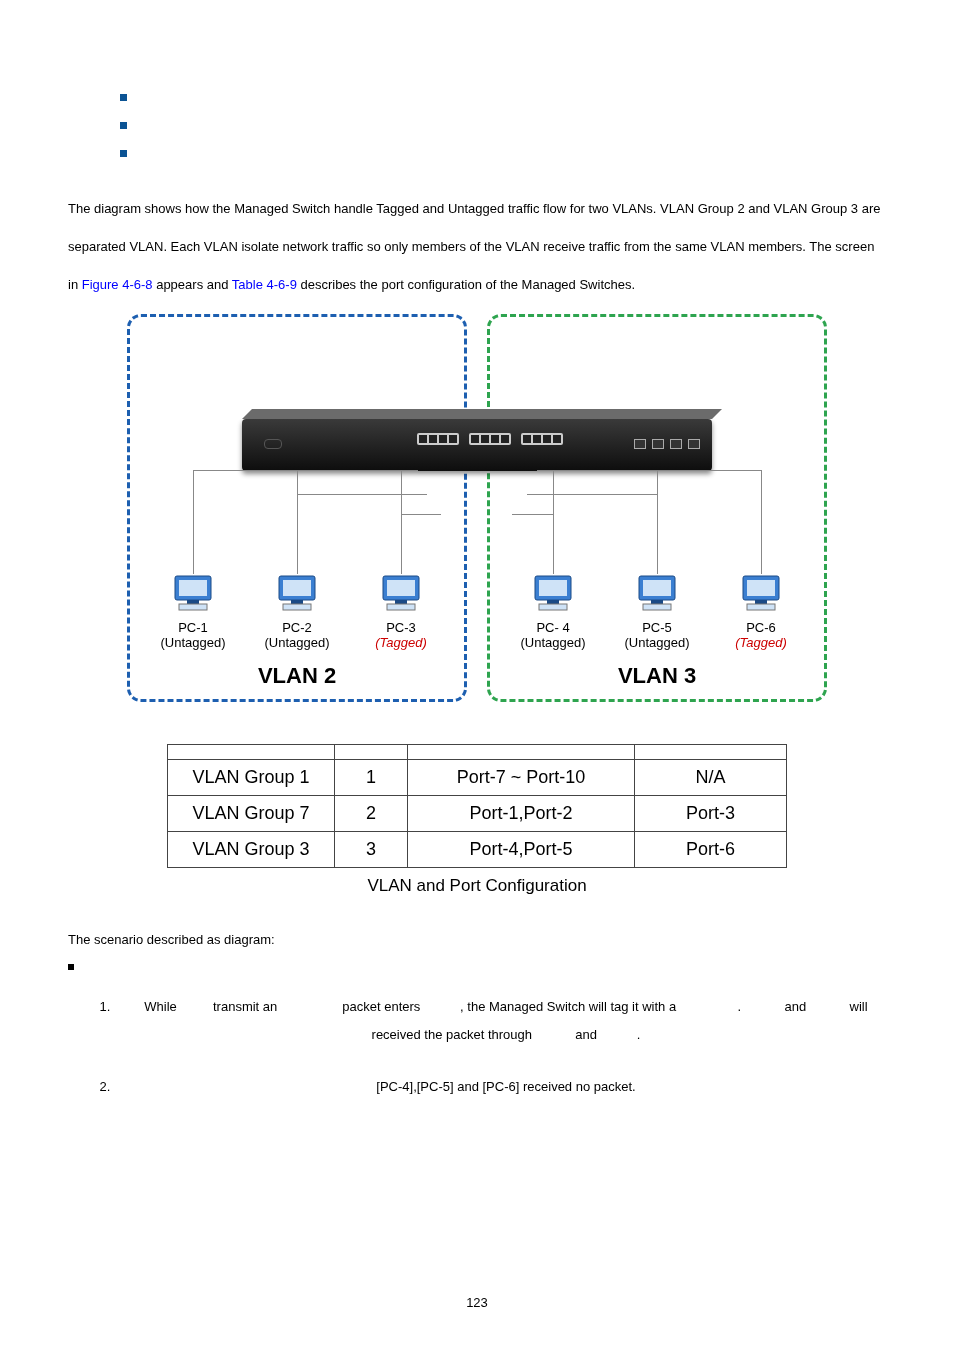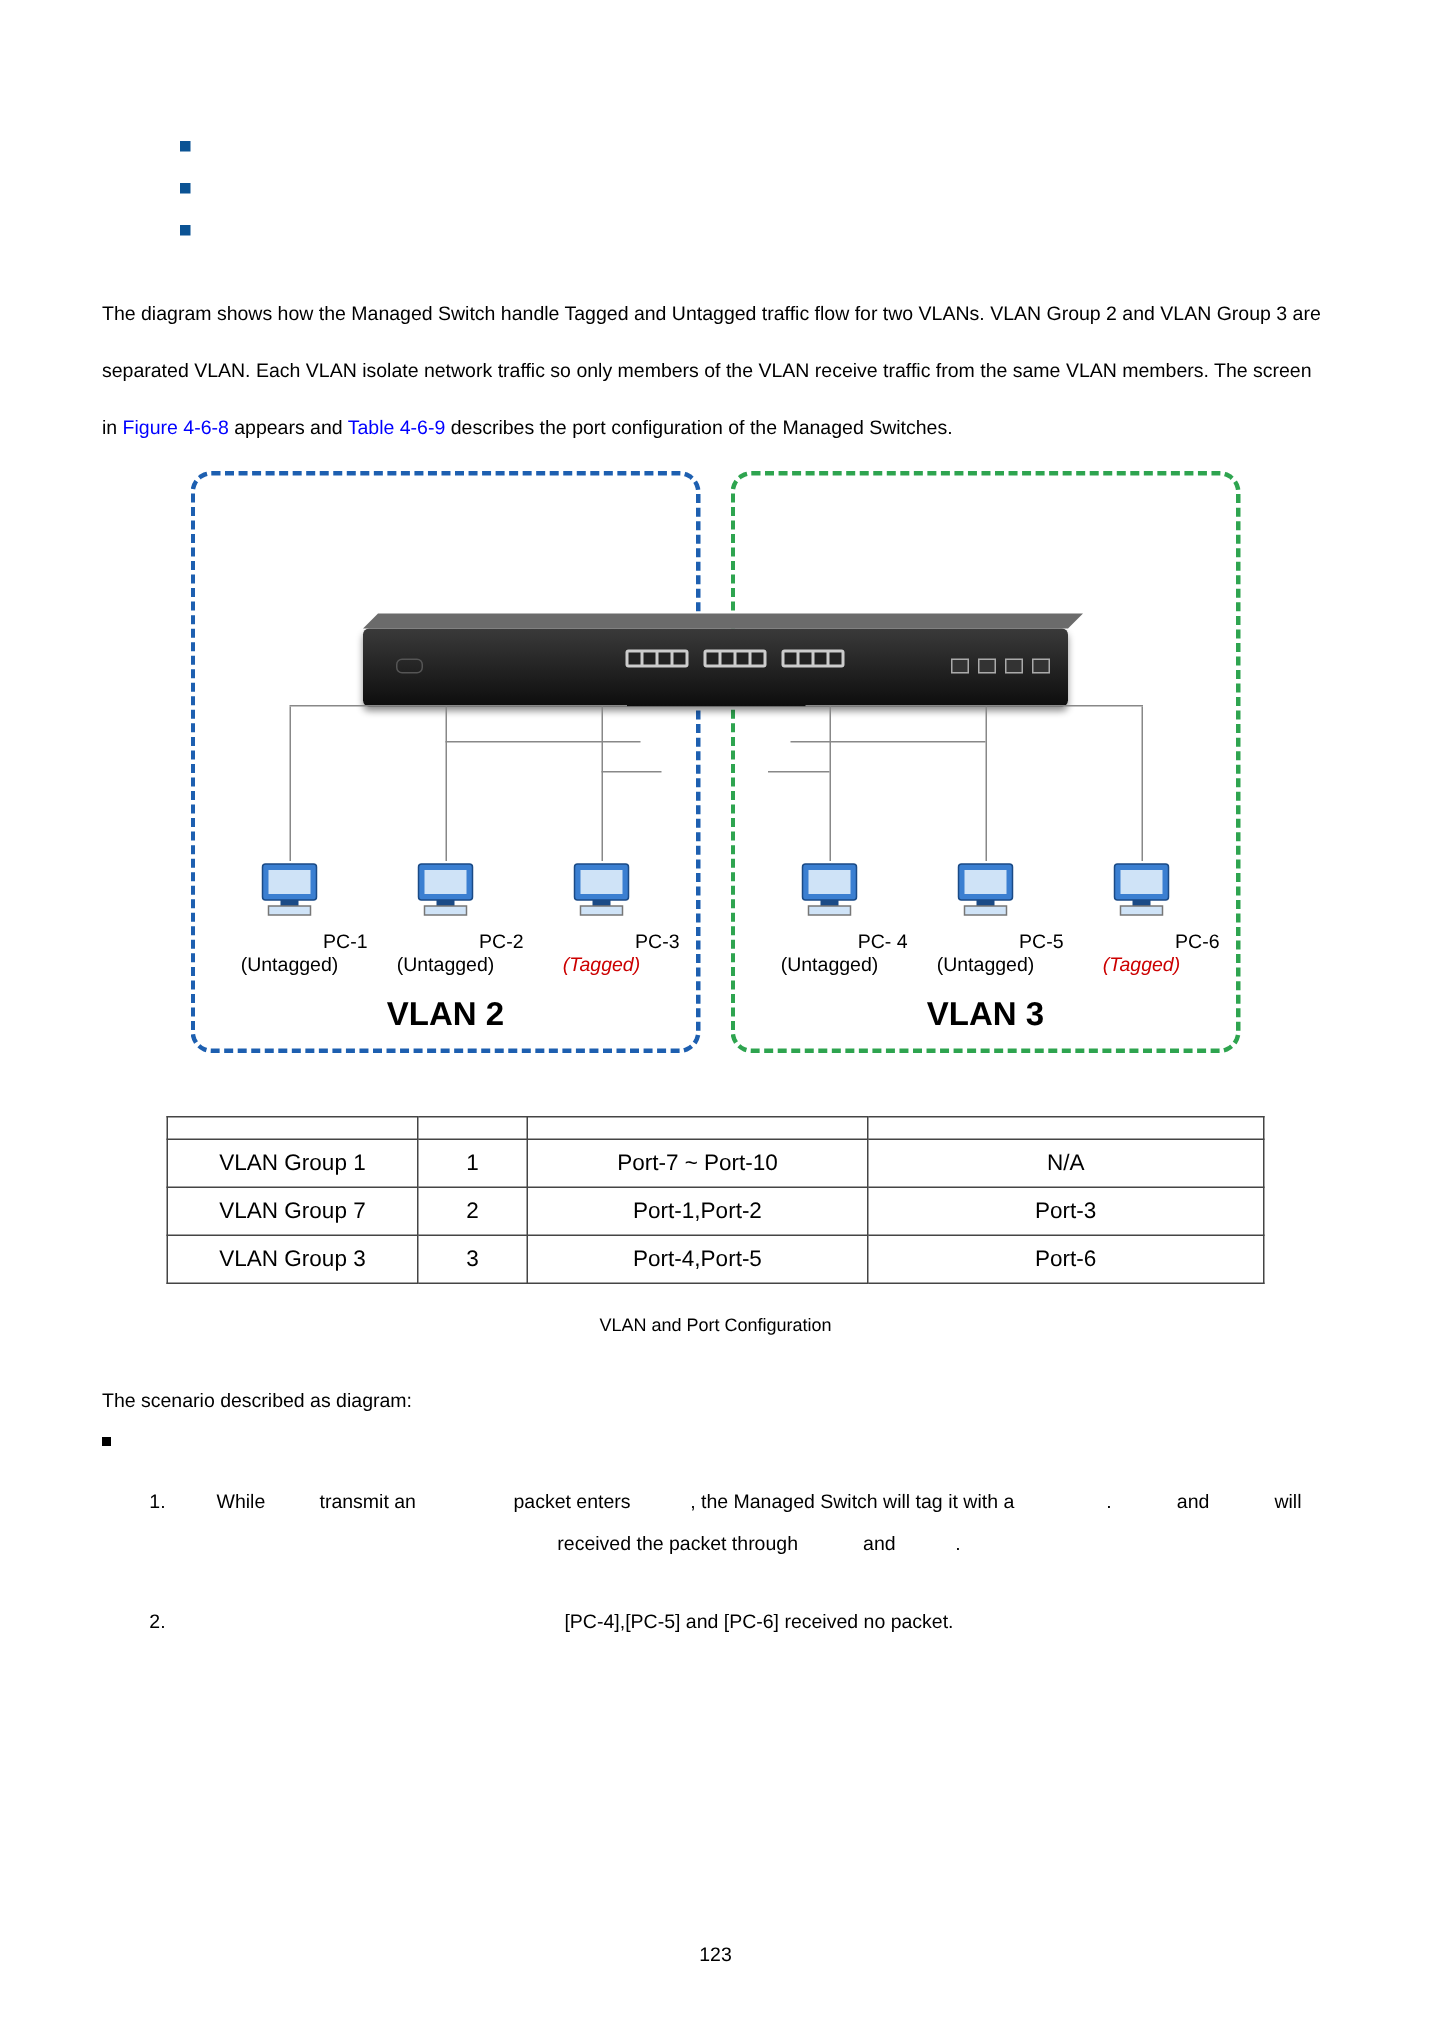--- a/index.html
+++ b/index.html
@@ -127,7 +127,7 @@
     width: 104px;
   }
   .pc svg { display: block; margin: 0 auto; }
-  .pc .lbl { font-size: 13px; margin-top: 6px; text-align: right; }
+  .pc .lbl { font-size: 13px; margin-top: 6px; }
   .pc .tag { font-size: 13px; }
   .red { color: #cc0000; font-style: italic; }
   .vlan-title {

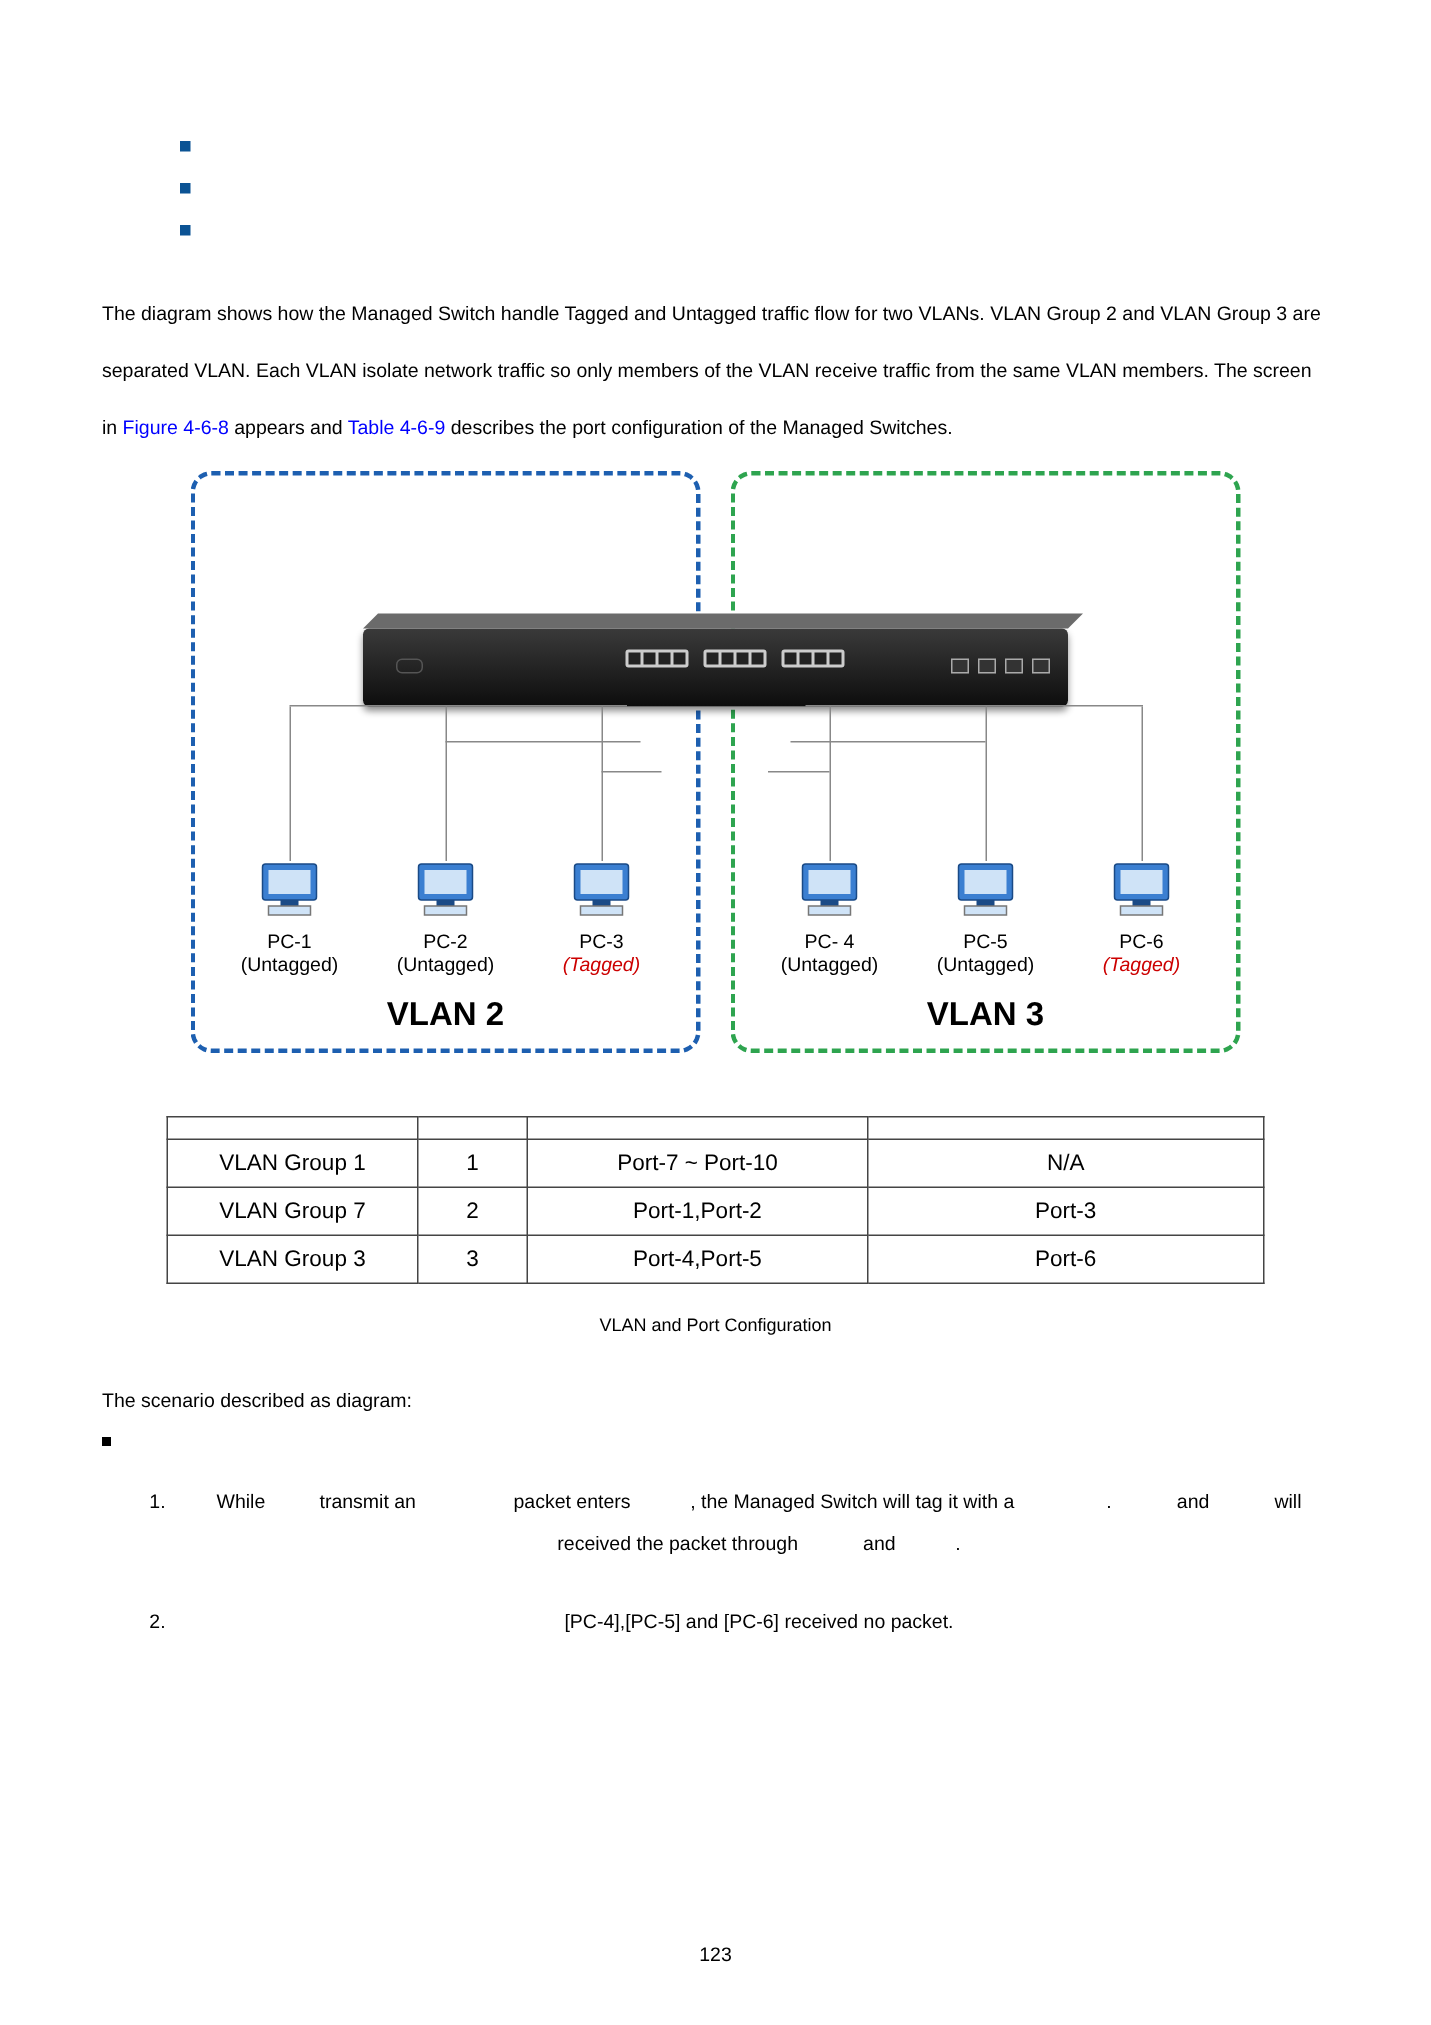--- a/index.html
+++ b/index.html
@@ -147,8 +147,8 @@
   table.conf {
     border-collapse: collapse;
     margin: 30px auto 0 auto;
-    width: 732px;
-    font-size: 15px;
+    width: 620px;
+    font-size: 18px;
   }
   table.conf th, table.conf td {
     border: 1px solid #444;

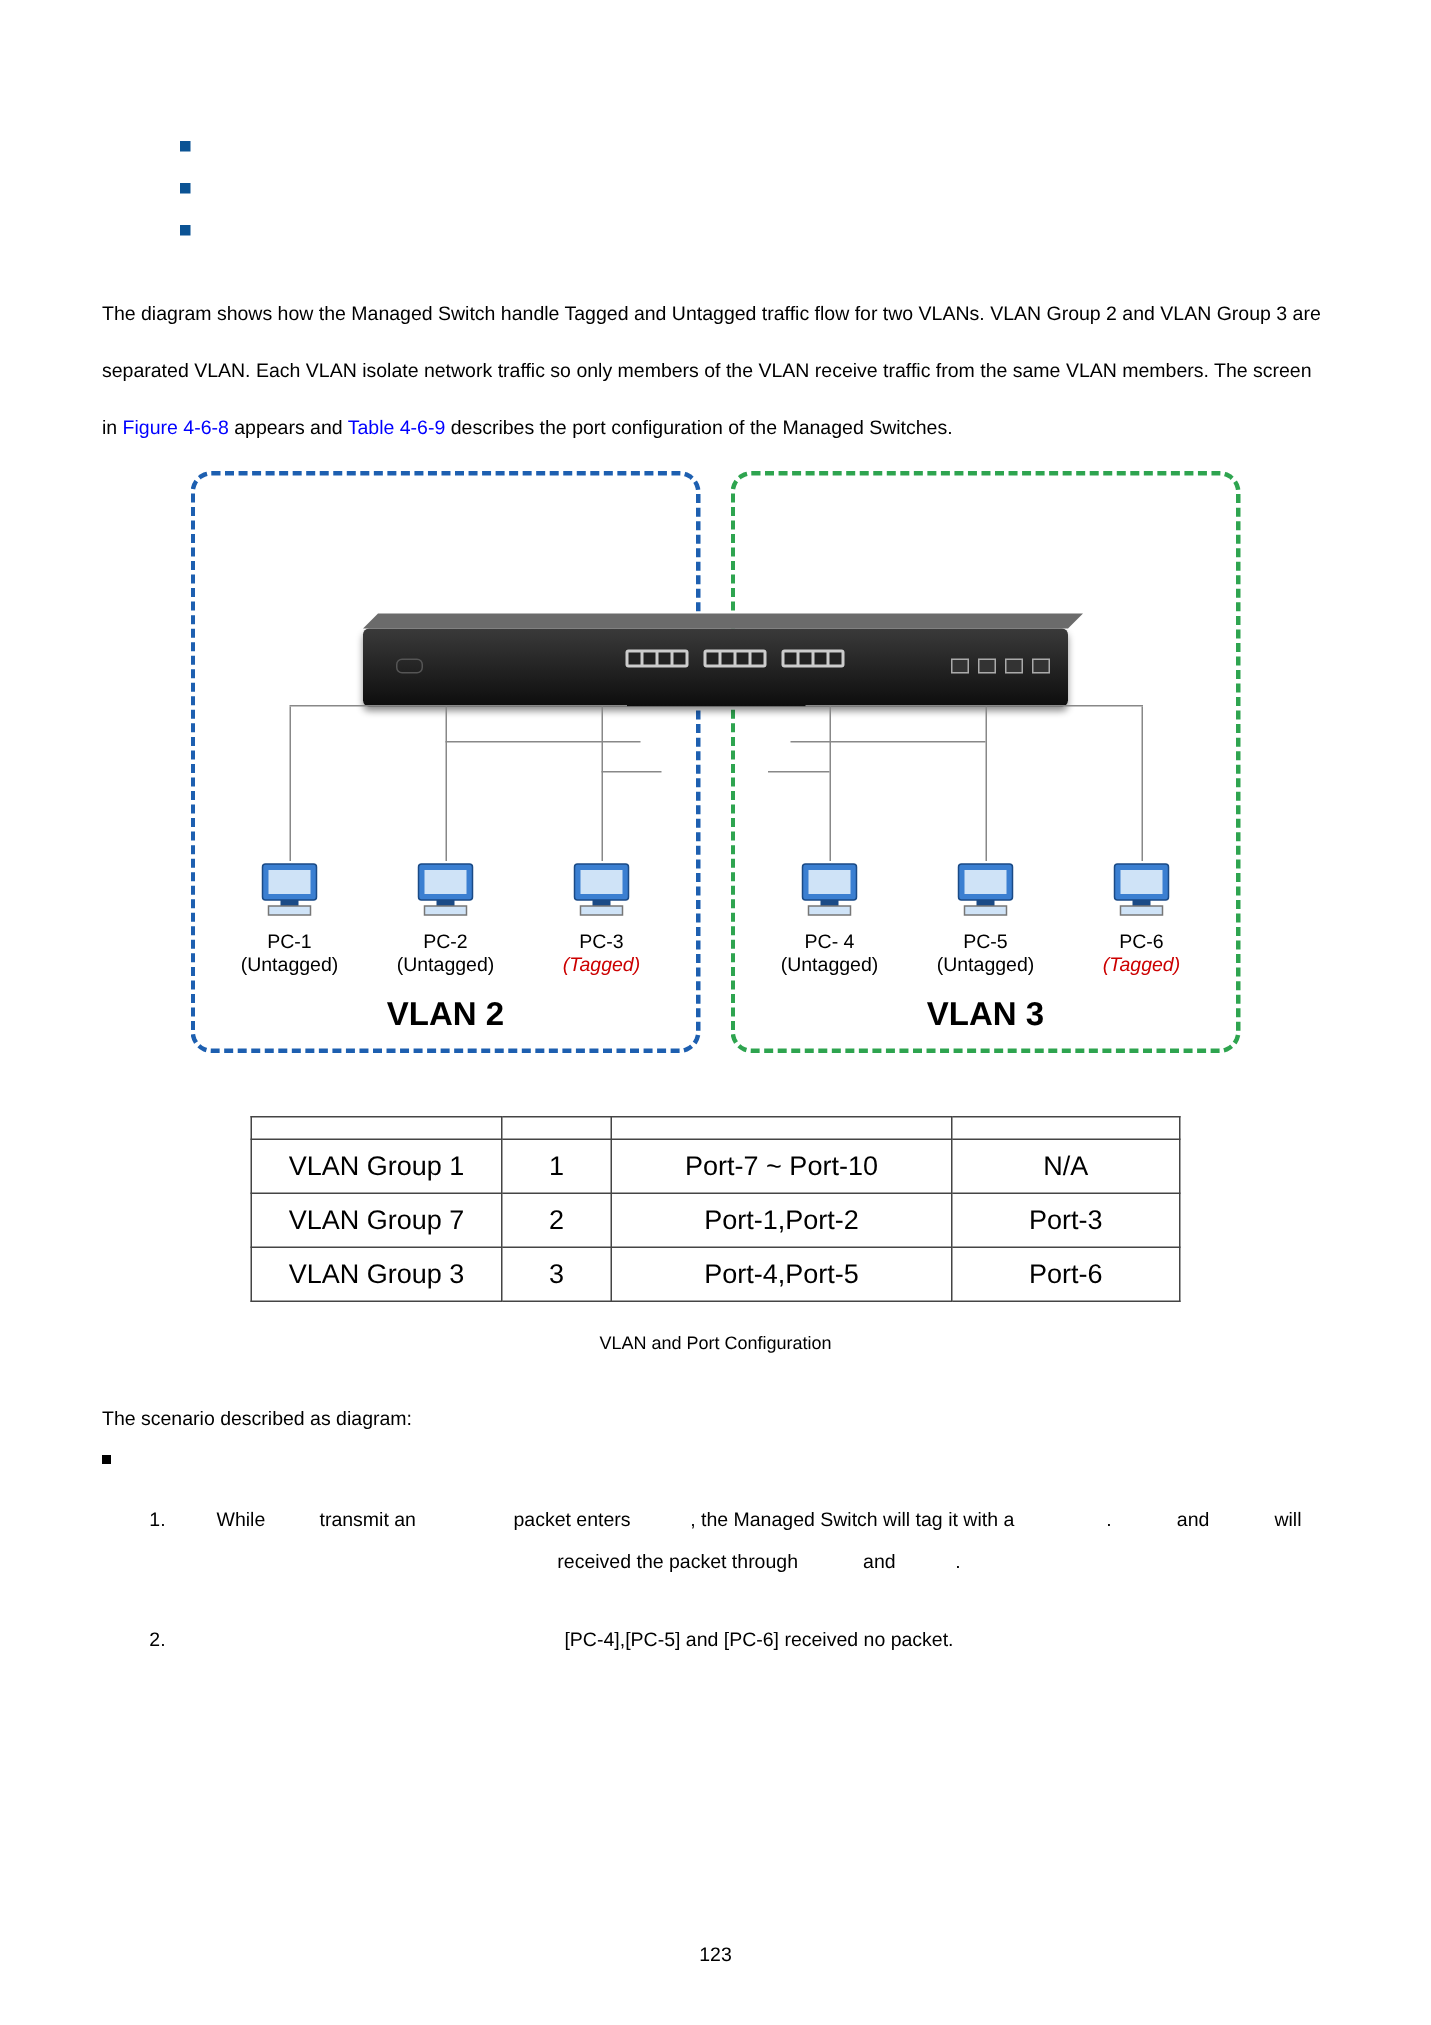--- a/index.html
+++ b/index.html
@@ -161,8 +161,8 @@
   }
   .tbl-caption {
     text-align: center;
-    margin-top: 20px;
-    font-size: 12px;
+    margin-top: 8px;
+    font-size: 17px;
   }
   .scenario {
     margin-top: 36px;

